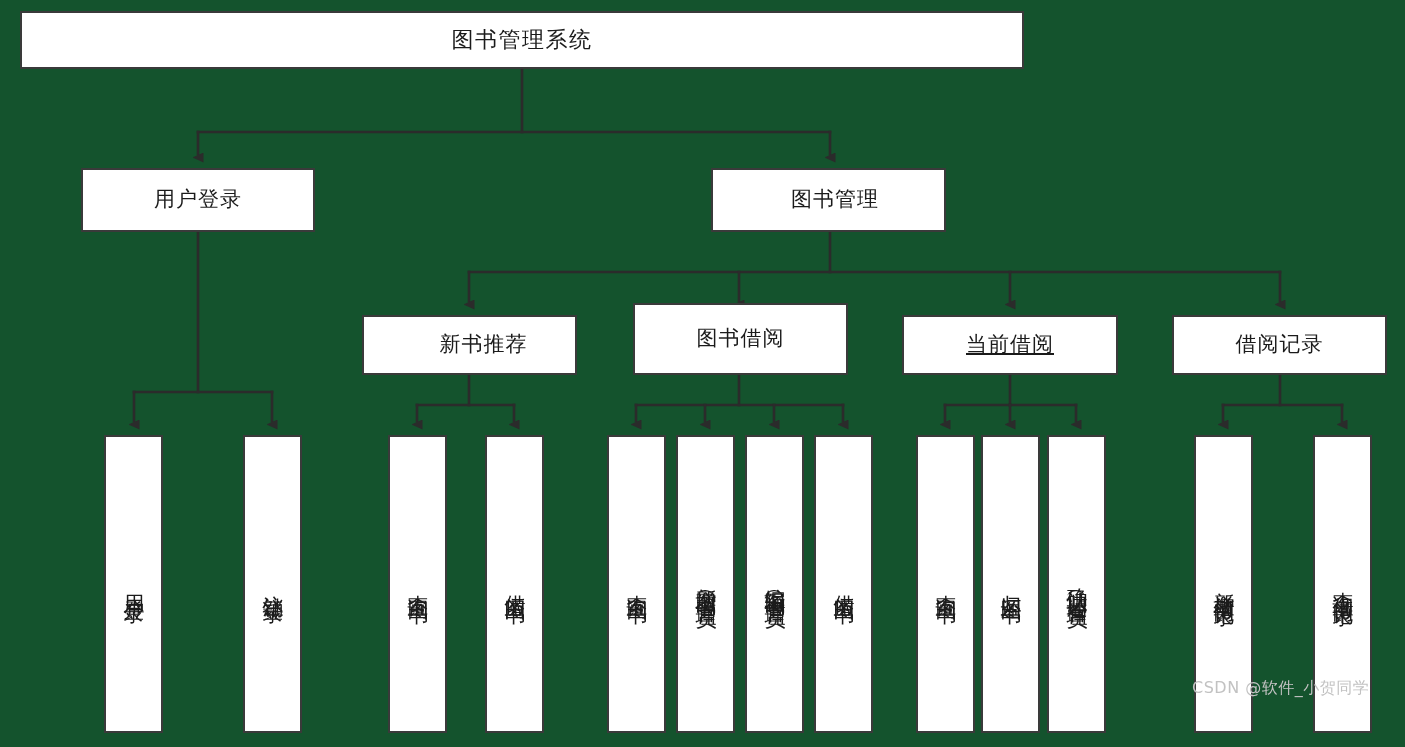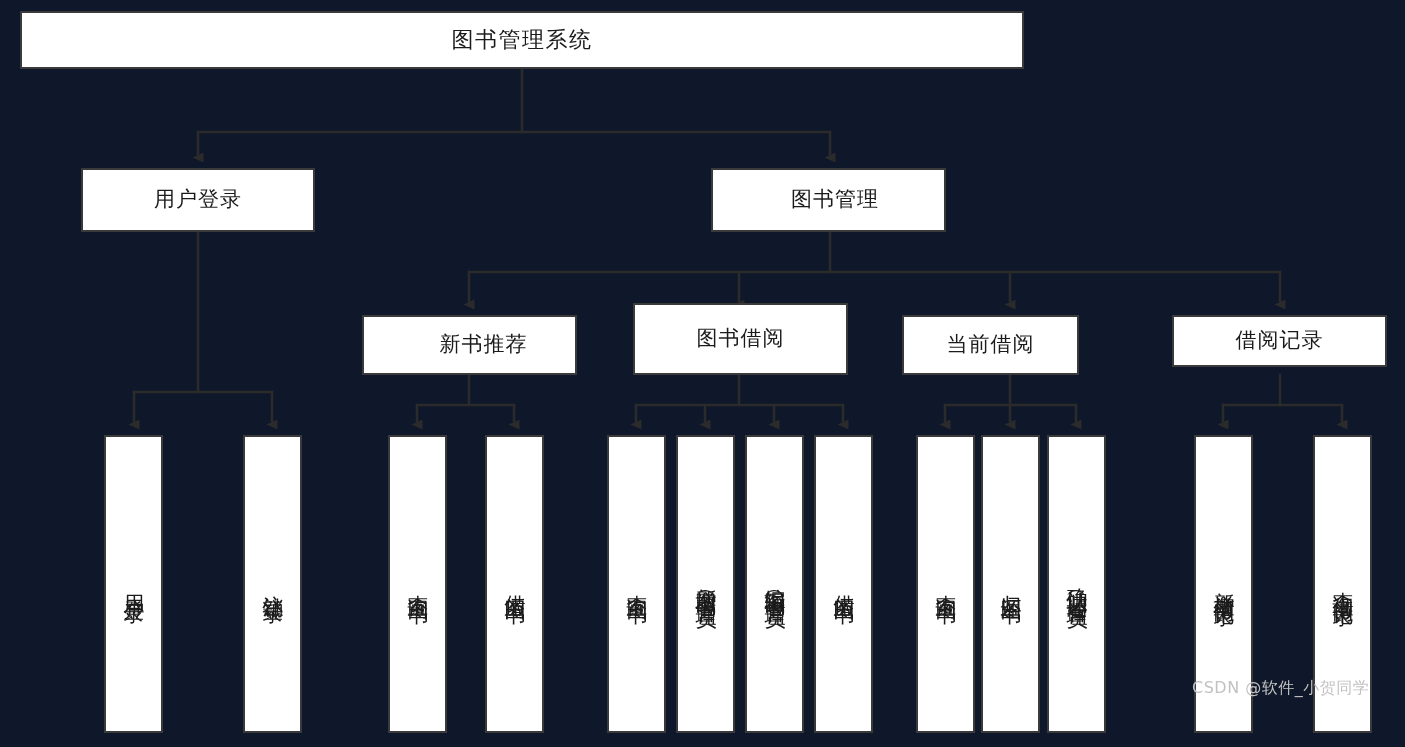--- a/index.html
+++ b/index.html
@@ -12,7 +12,7 @@
     position:relative;
     width:1405px;
     height:747px;
-    background:#0f172a;
+    background:#14532d;
     overflow:hidden;
   }
   #wires{

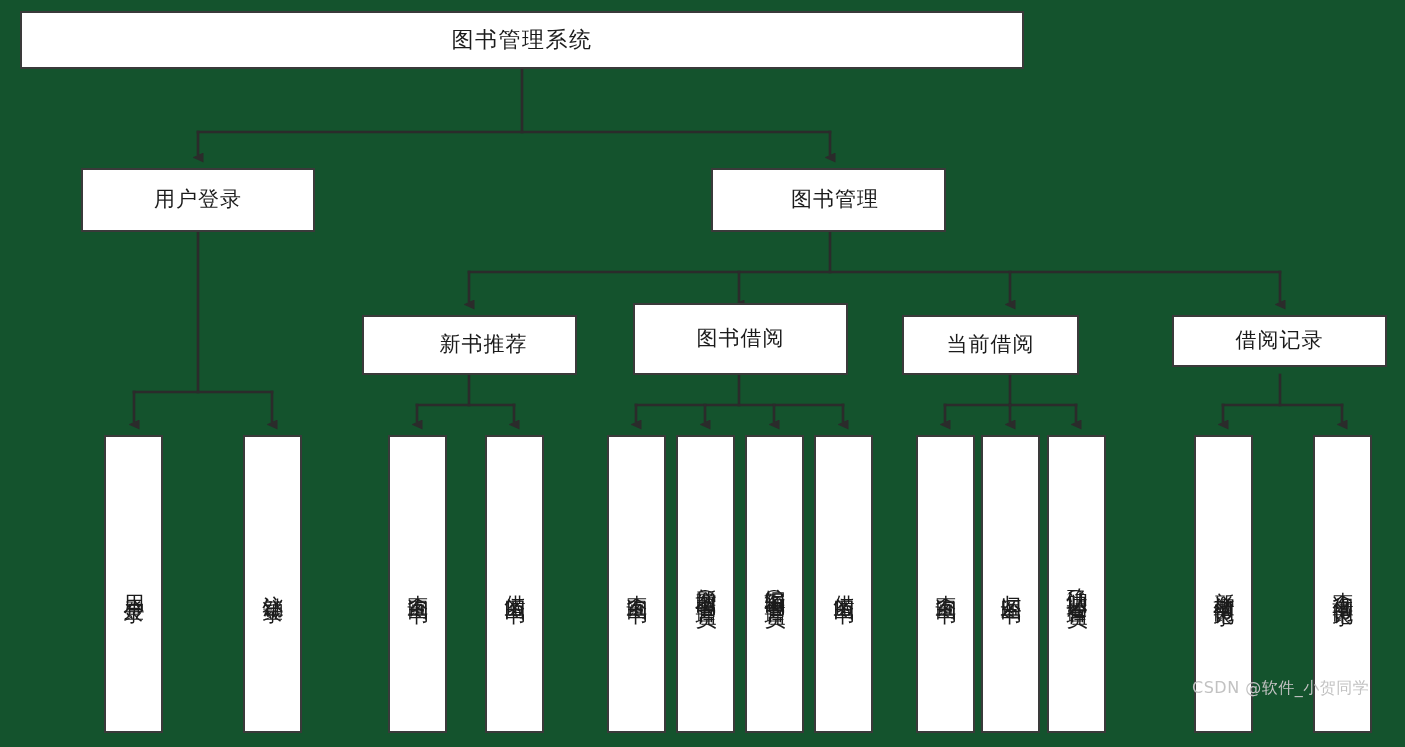--- a/index.html
+++ b/index.html
@@ -141,7 +141,7 @@
     <span class="label">图书借阅</span>
   </div>
 
-  <div class="node horiz" style="left:902px; top:315px; width:177px; height:60px;">
+  <div class="node horiz" style="left:902px; top:315px; width:216px; height:60px;text-decoration:underline;">
     <span class="label">当前借阅</span>
   </div>
 

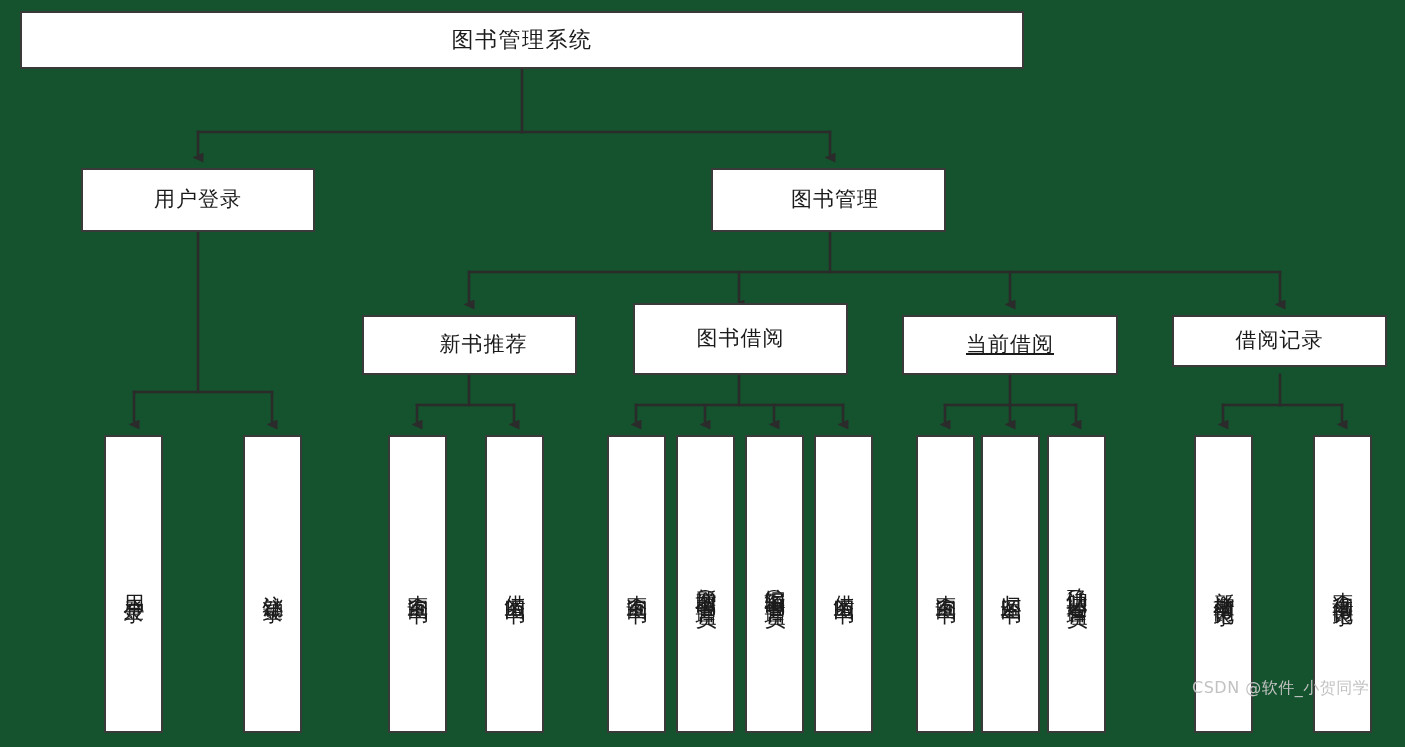--- a/index.html
+++ b/index.html
@@ -145,7 +145,7 @@
     <span class="label">当前借阅</span>
   </div>
 
-  <div class="node horiz" style="left:1172px; top:315px; width:215px; height:52px;">
+  <div class="node horiz" style="left:1172px; top:315px; width:215px; height:60px;">
     <span class="label">借阅记录</span>
   </div>
 

